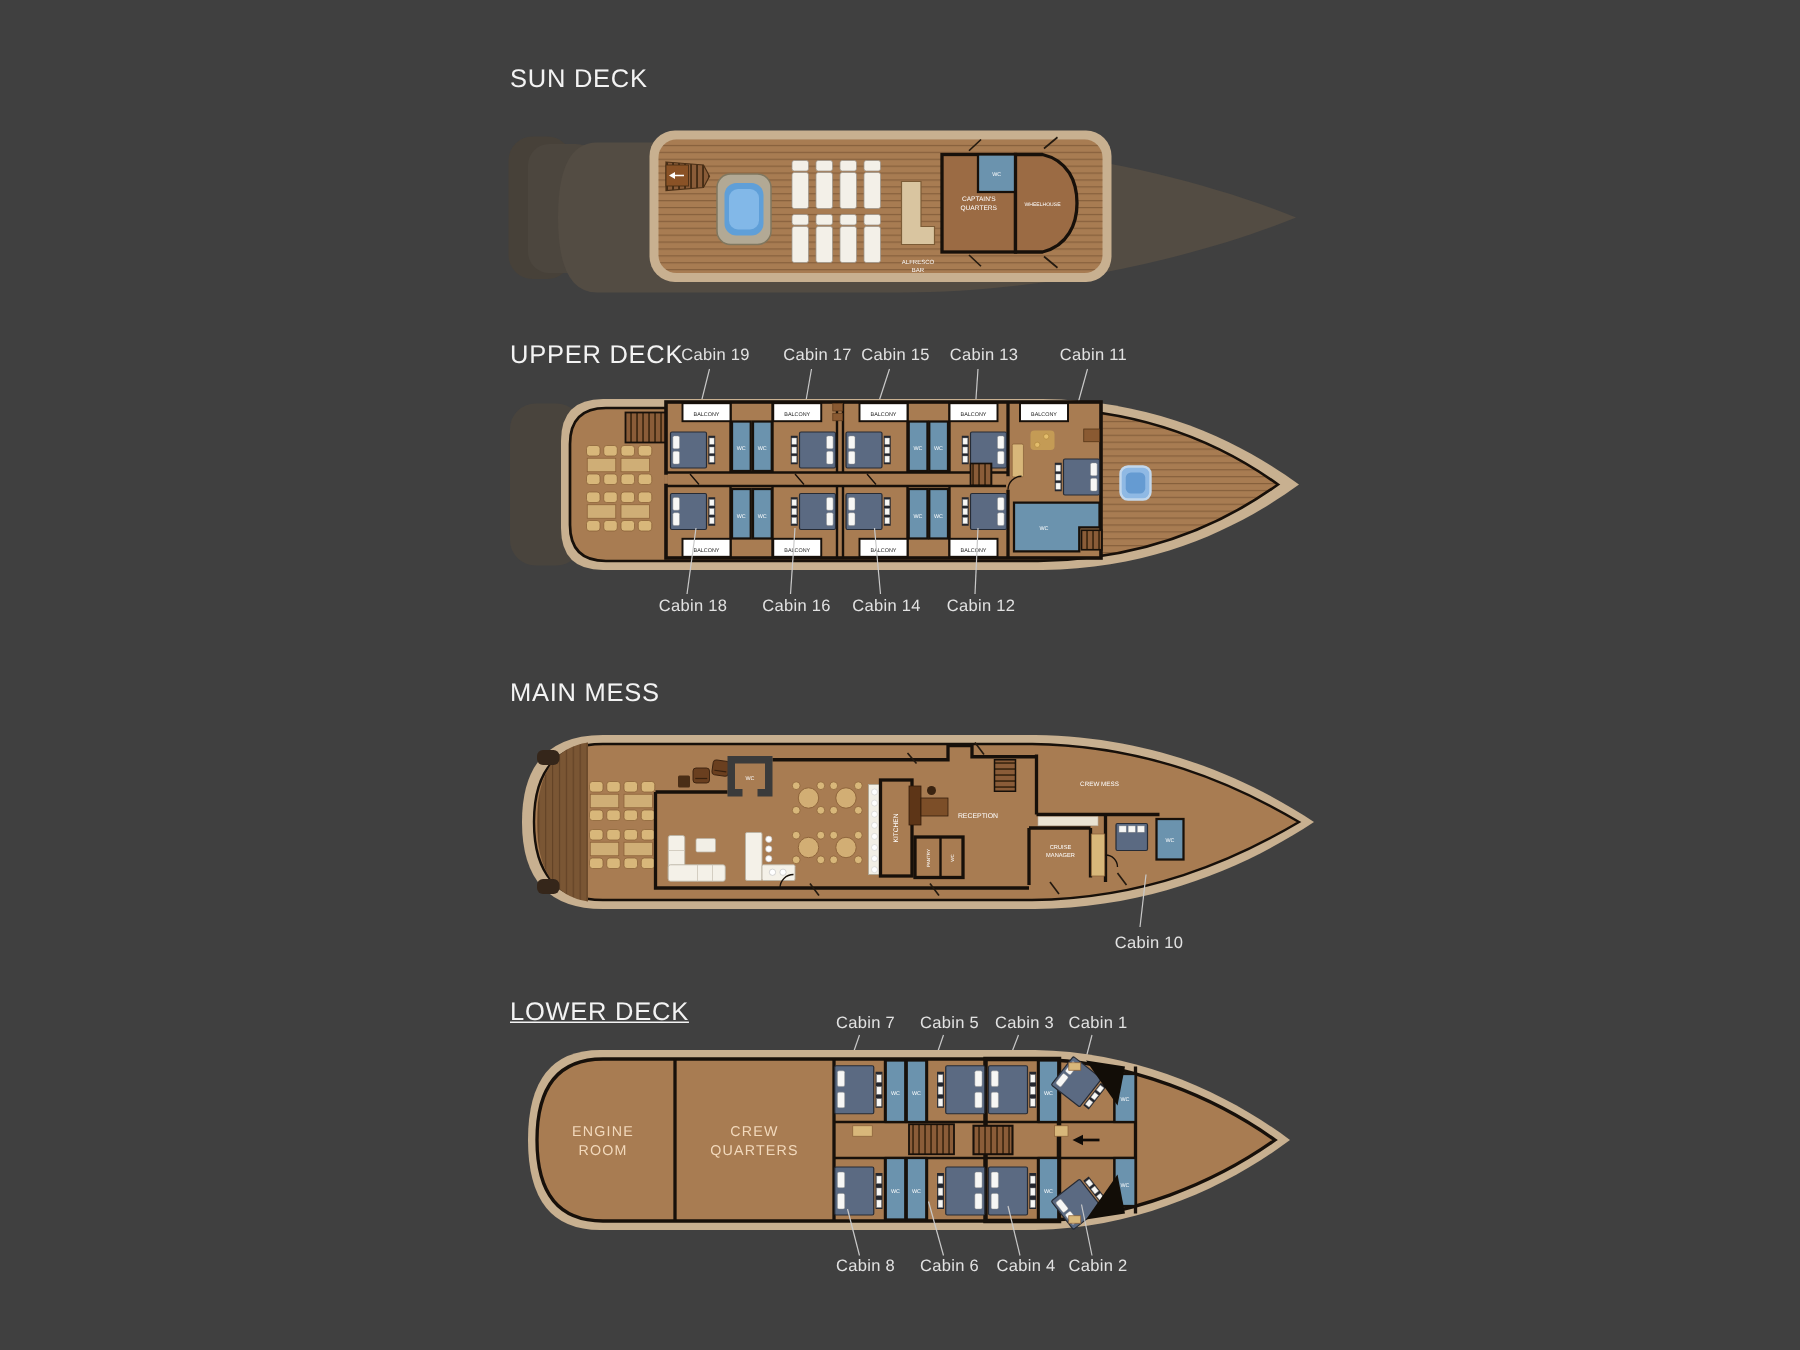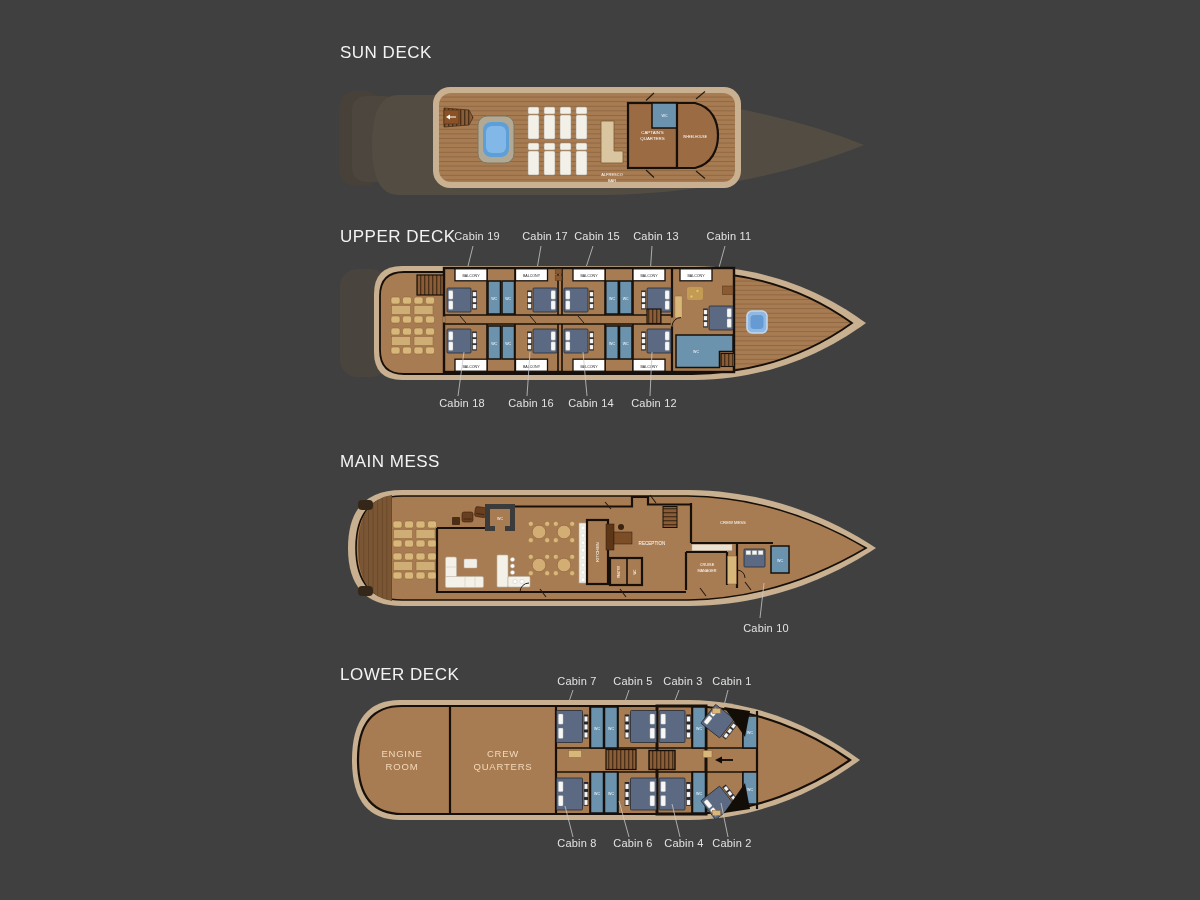--- a/index.html
+++ b/index.html
@@ -104,7 +104,7 @@
   <div class="deck-title" style="left:340px;top:43px;">SUN DECK</div>
   <div class="deck-title" style="left:340px;top:227px;">UPPER DECK</div>
   <div class="deck-title" style="left:340px;top:452px;">MAIN MESS</div>
-  <div class="deck-title" style="left:340px;top:665px;">LOWER DECK</div>
+  <div class="deck-title" style="left:340px;top:665px;text-decoration:underline;">LOWER DECK</div>
 
   <svg style="left:335px;top:80px;" width="545" height="122" viewBox="335 80 545 122">
     <g>

